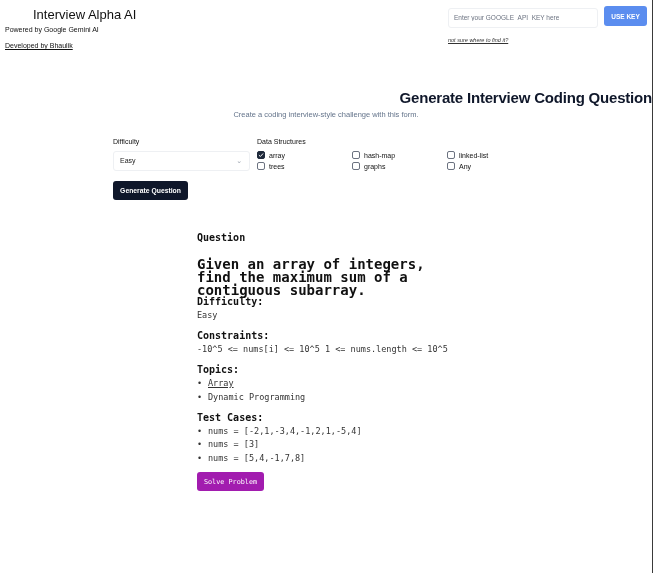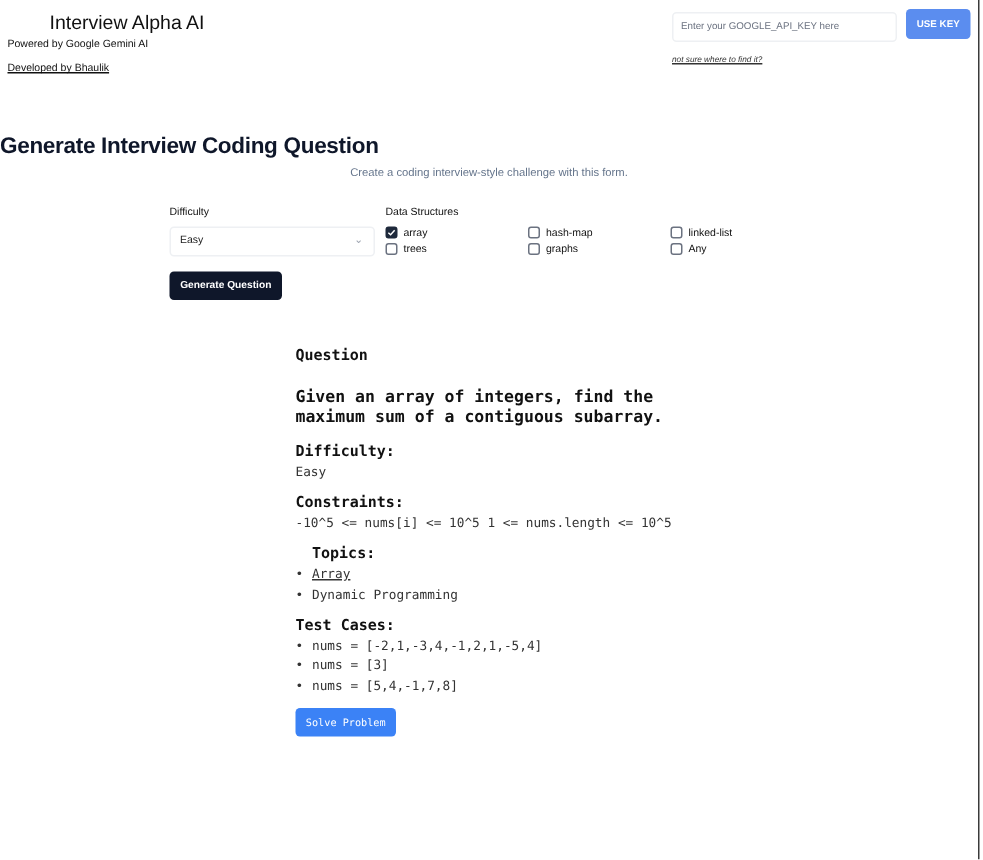--- a/index.html
+++ b/index.html
@@ -18,7 +18,7 @@
     .use-key { position: absolute; left: 156px; top: 0; width: 43px; height: 20px; background: #5b8def; color: #fff; border: none; border-radius: 3px; font-size: 6.5px; font-weight: bold; font-family: "Liberation Sans", sans-serif; }
     .find-link { font-size: 5.5px; font-style: italic; color: #333; text-decoration: underline; margin-top: 2px; display: inline-block; }
 
-    .page-heading { position: absolute; left: 0; width: 652px; top: 89px; text-align: left; font-size: 15px; font-weight: bold; color: #0f172a; letter-spacing: -0.2px; }
+    .page-heading { position: absolute; left: 0; width: 652px; top: 89px; text-align: right; font-size: 15px; font-weight: bold; color: #0f172a; letter-spacing: -0.2px; }
     .page-sub { position: absolute; left: 0; width: 652px; top: 110px; text-align: center; font-size: 7.5px; color: #64748b; }
 
     .label { font-size: 7px; color: #111; position: absolute; }

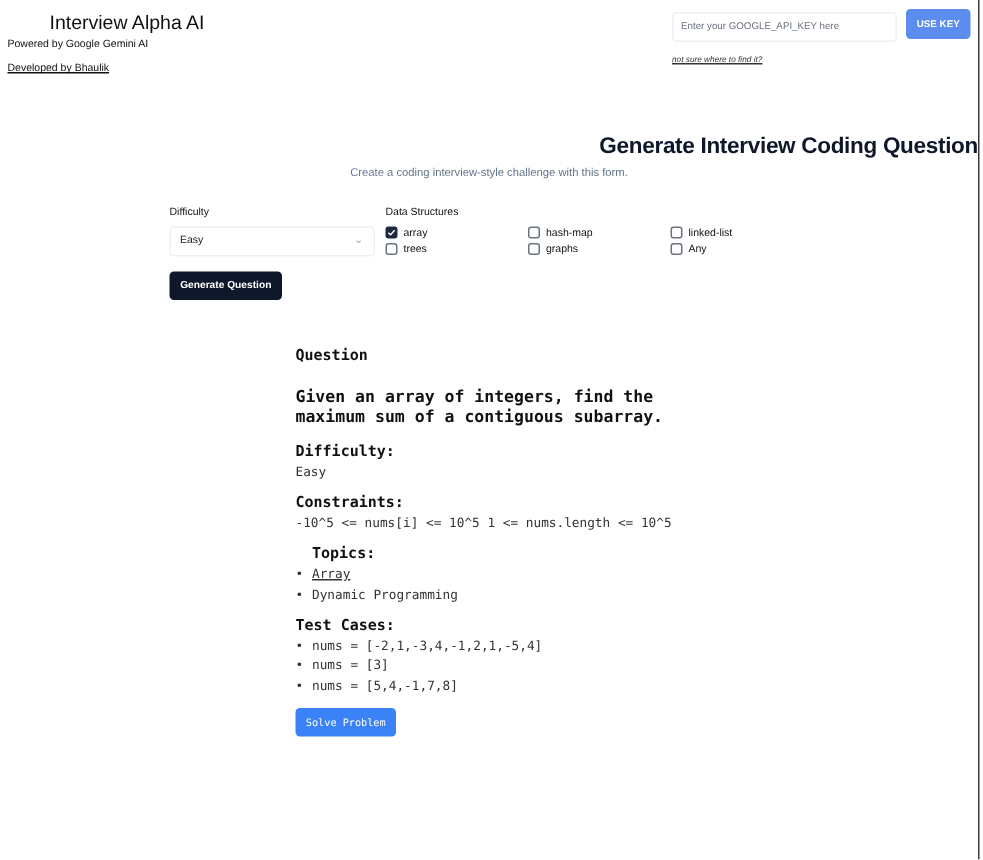--- a/index.html
+++ b/index.html
@@ -34,7 +34,7 @@
 
     .q { position: absolute; left: 197px; font-family: "DejaVu Sans Mono", monospace; color: #111; }
     .q-title { top: 232px; font-size: 10px; font-weight: bold; }
-    .q-text { top: 258px; font-size: 11px; font-weight: bold; line-height: 13px; width: 265px; }
+    .q-text { top: 258px; font-size: 14px; font-weight: bold; line-height: 13px; width: 265px; }
     .q-h { font-size: 10px; font-weight: bold; }
     .q-v { font-size: 8.5px; color: #333; }
     .q-li { font-size: 8.5px; color: #333; }

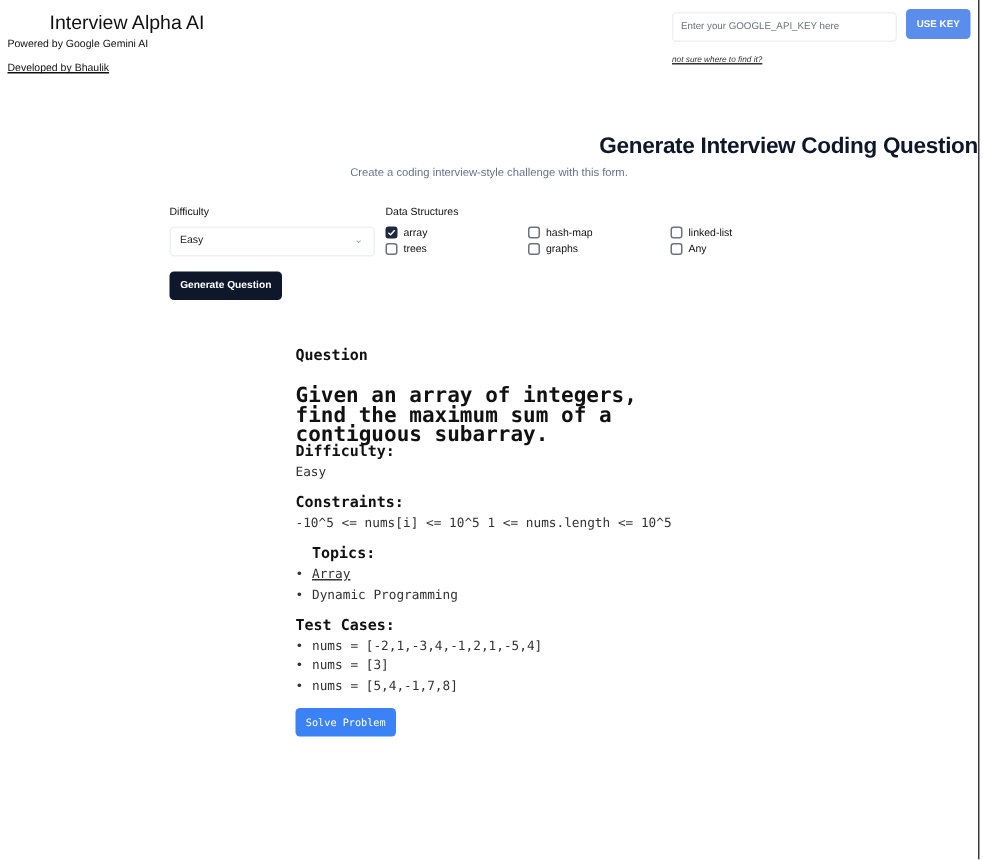--- a/index.html
+++ b/index.html
@@ -111,7 +111,7 @@
 <div class="q q-h" style="top:330px;">Constraints:</div>
 <div class="q q-v" style="top:344px;">-10^5 &lt;= nums[i] &lt;= 10^5 1 &lt;= nums.length &lt;= 10^5</div>
 
-<div class="q q-h" style="top:364px;margin-left:11px;">Topics:</div>
+<div class="q q-h" style="top:364px;">Topics:</div>
 <div class="q q-li" style="top:378px;text-decoration:underline;"><span class="dot">•</span><span>Array</span></div>
 <div class="q q-li" style="top:392px;"><span class="dot">•</span><span>Dynamic Programming</span></div>
 

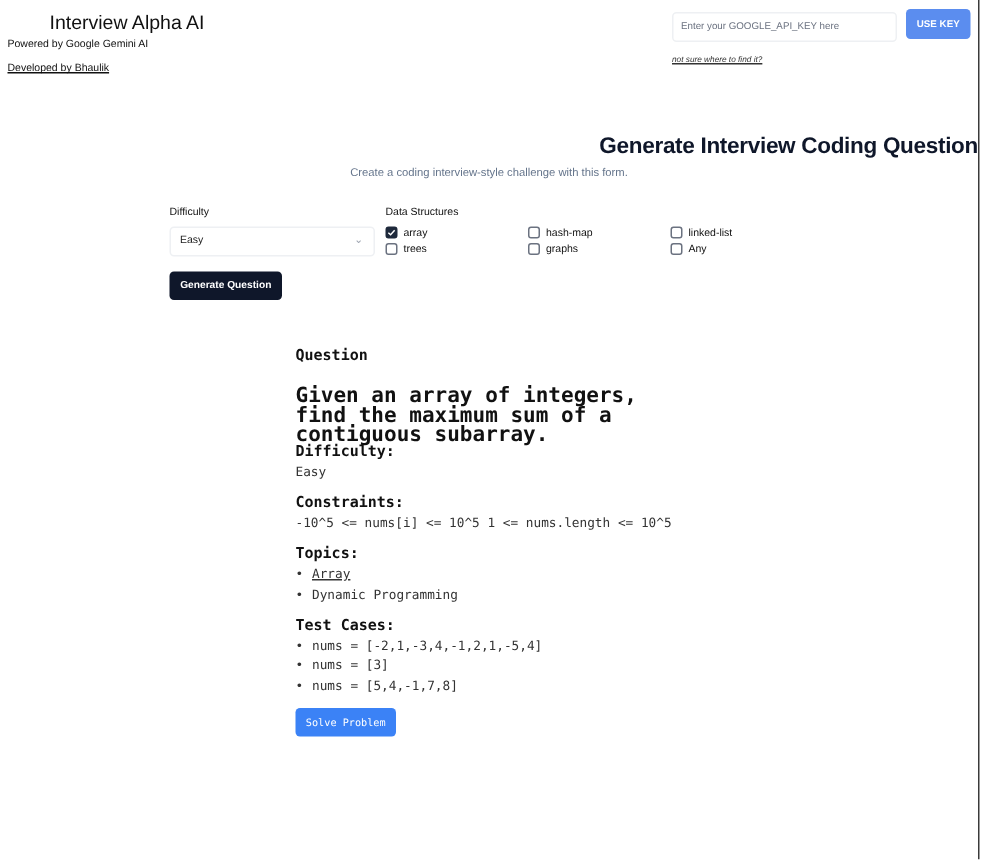--- a/index.html
+++ b/index.html
@@ -40,7 +40,7 @@
     .q-li { font-size: 8.5px; color: #333; }
     .q-li .dot { display: inline-block; width: 11px; }
 
-    .solve-btn { position: absolute; left: 197px; top: 472px; width: 67px; height: 19px; background: #3b82f6; color: #fff; border: none; border-radius: 3px; font-size: 6.8px; font-family: "DejaVu Sans Mono", monospace; }
+    .solve-btn { position: absolute; left: 197px; top: 472px; width: 67px; height: 19px; background: #a21caf; color: #fff; border: none; border-radius: 3px; font-size: 6.8px; font-family: "DejaVu Sans Mono", monospace; }
   </style>
 </head>
 <body>

